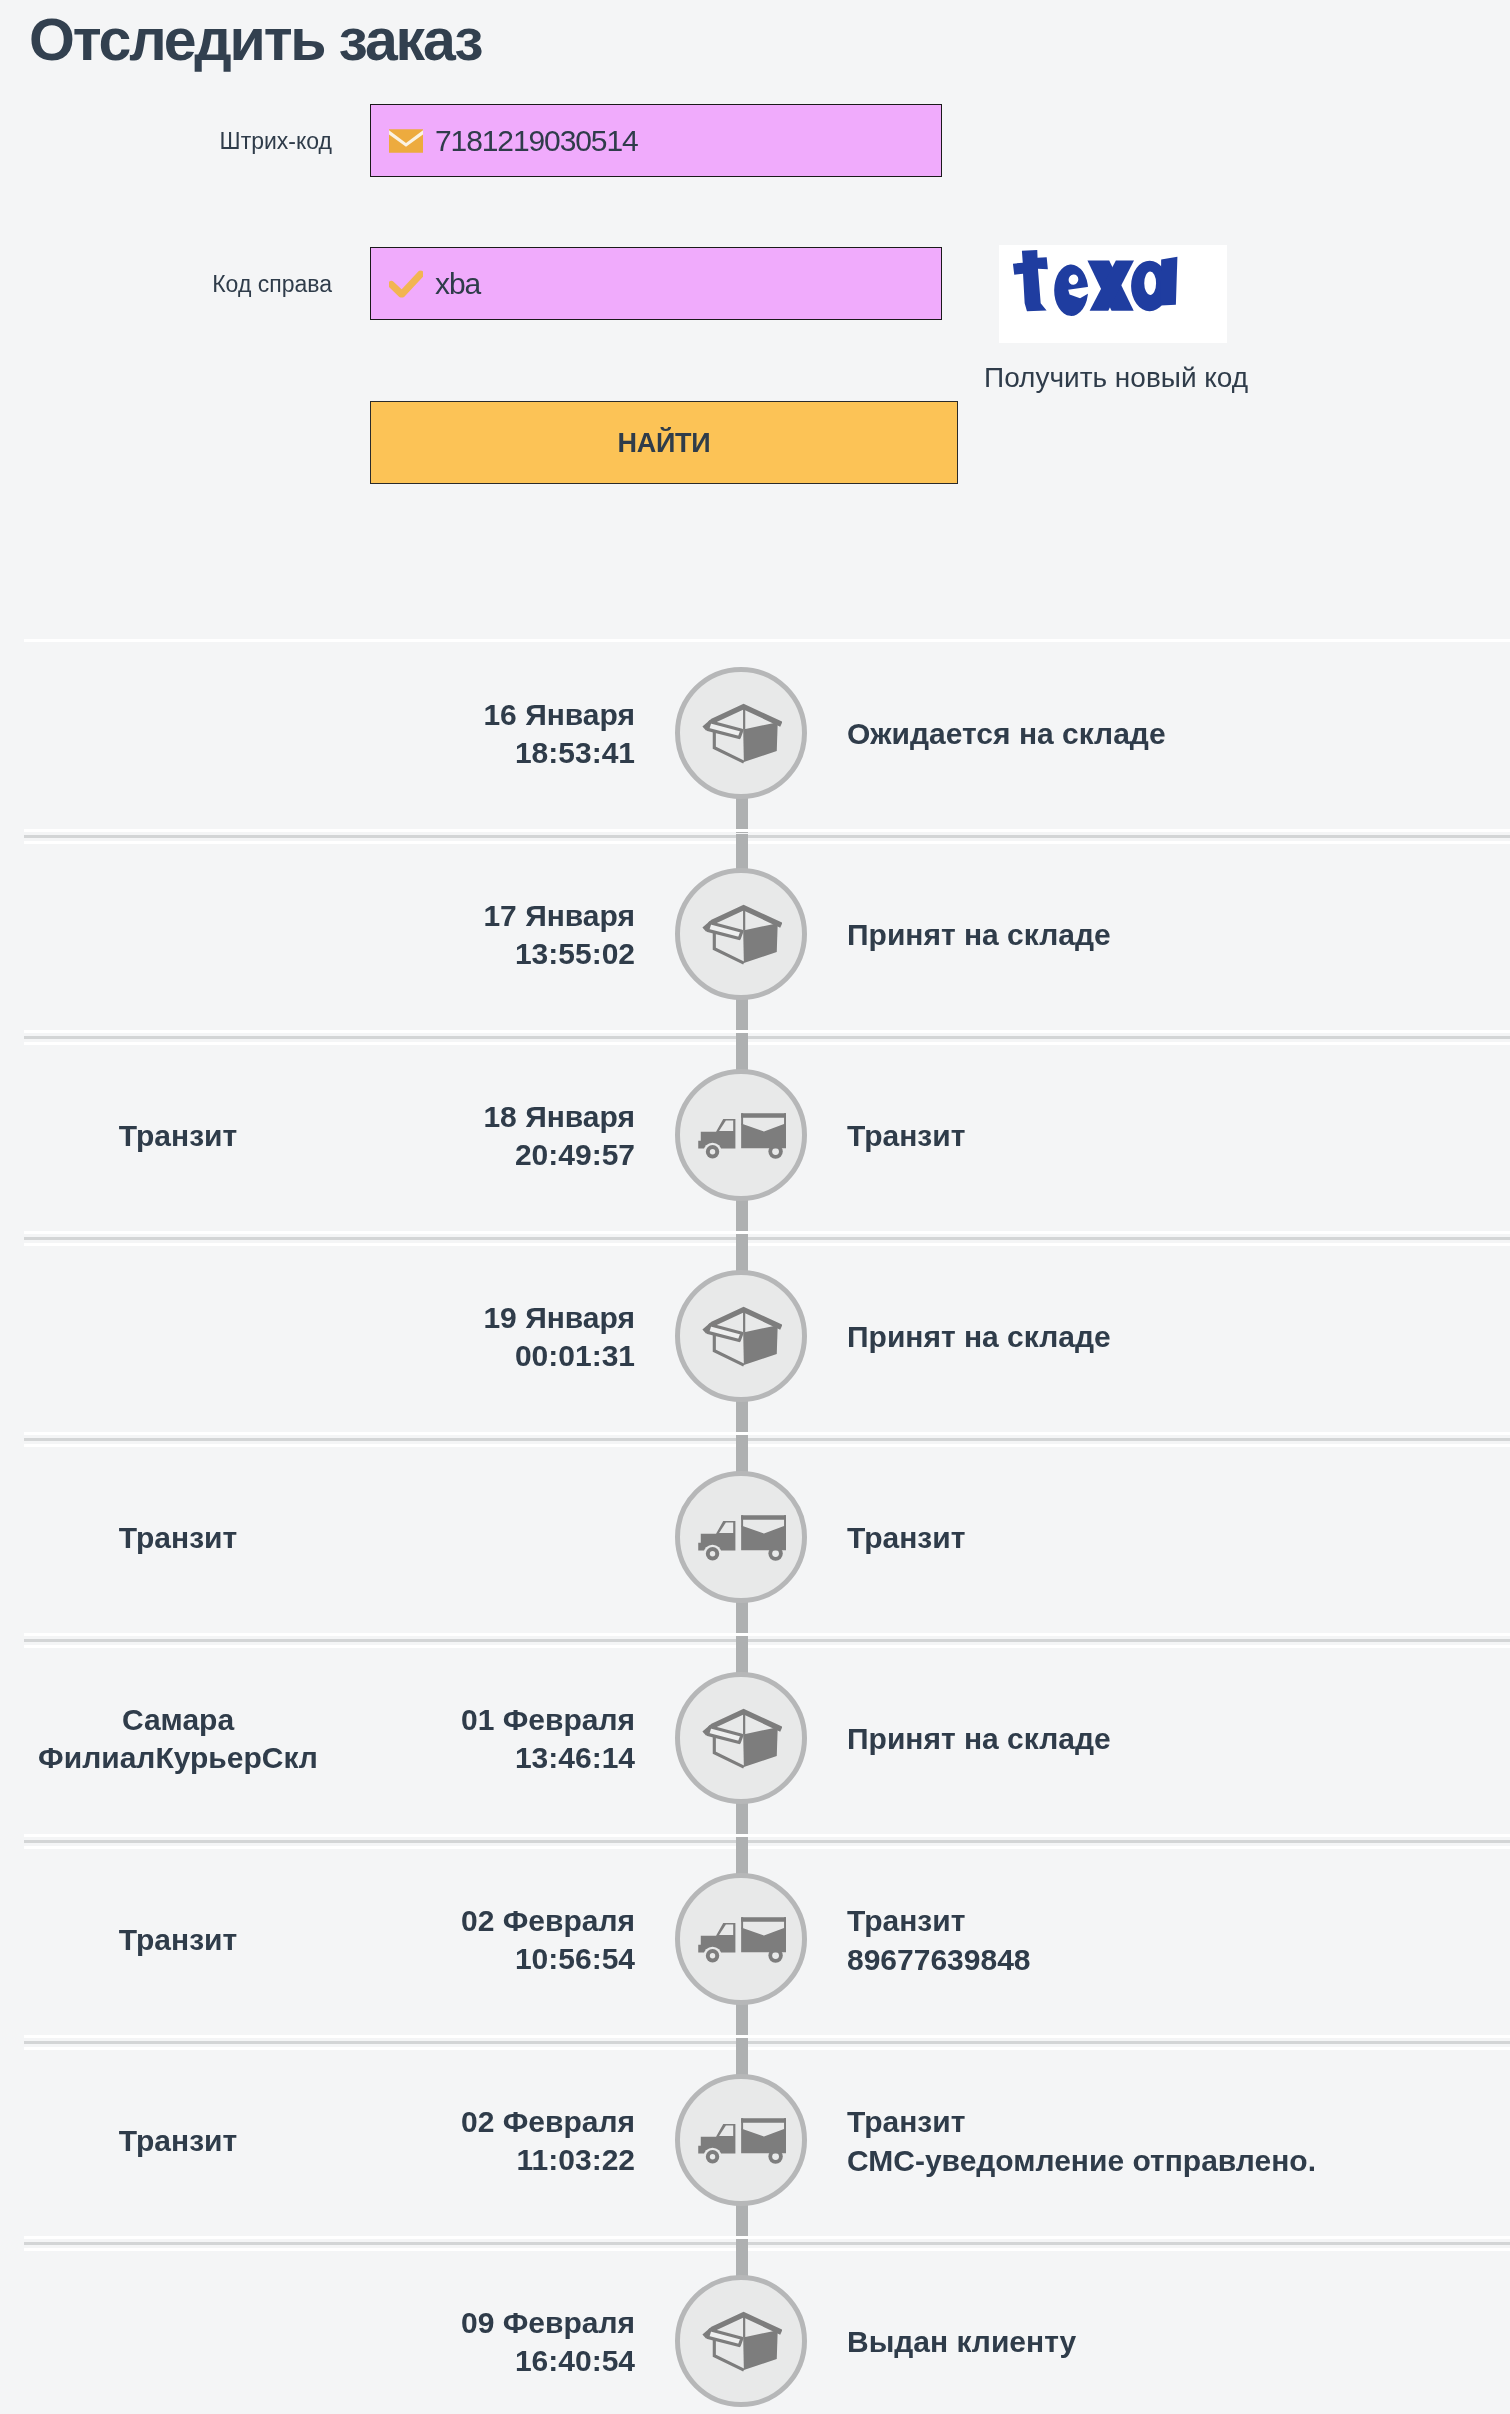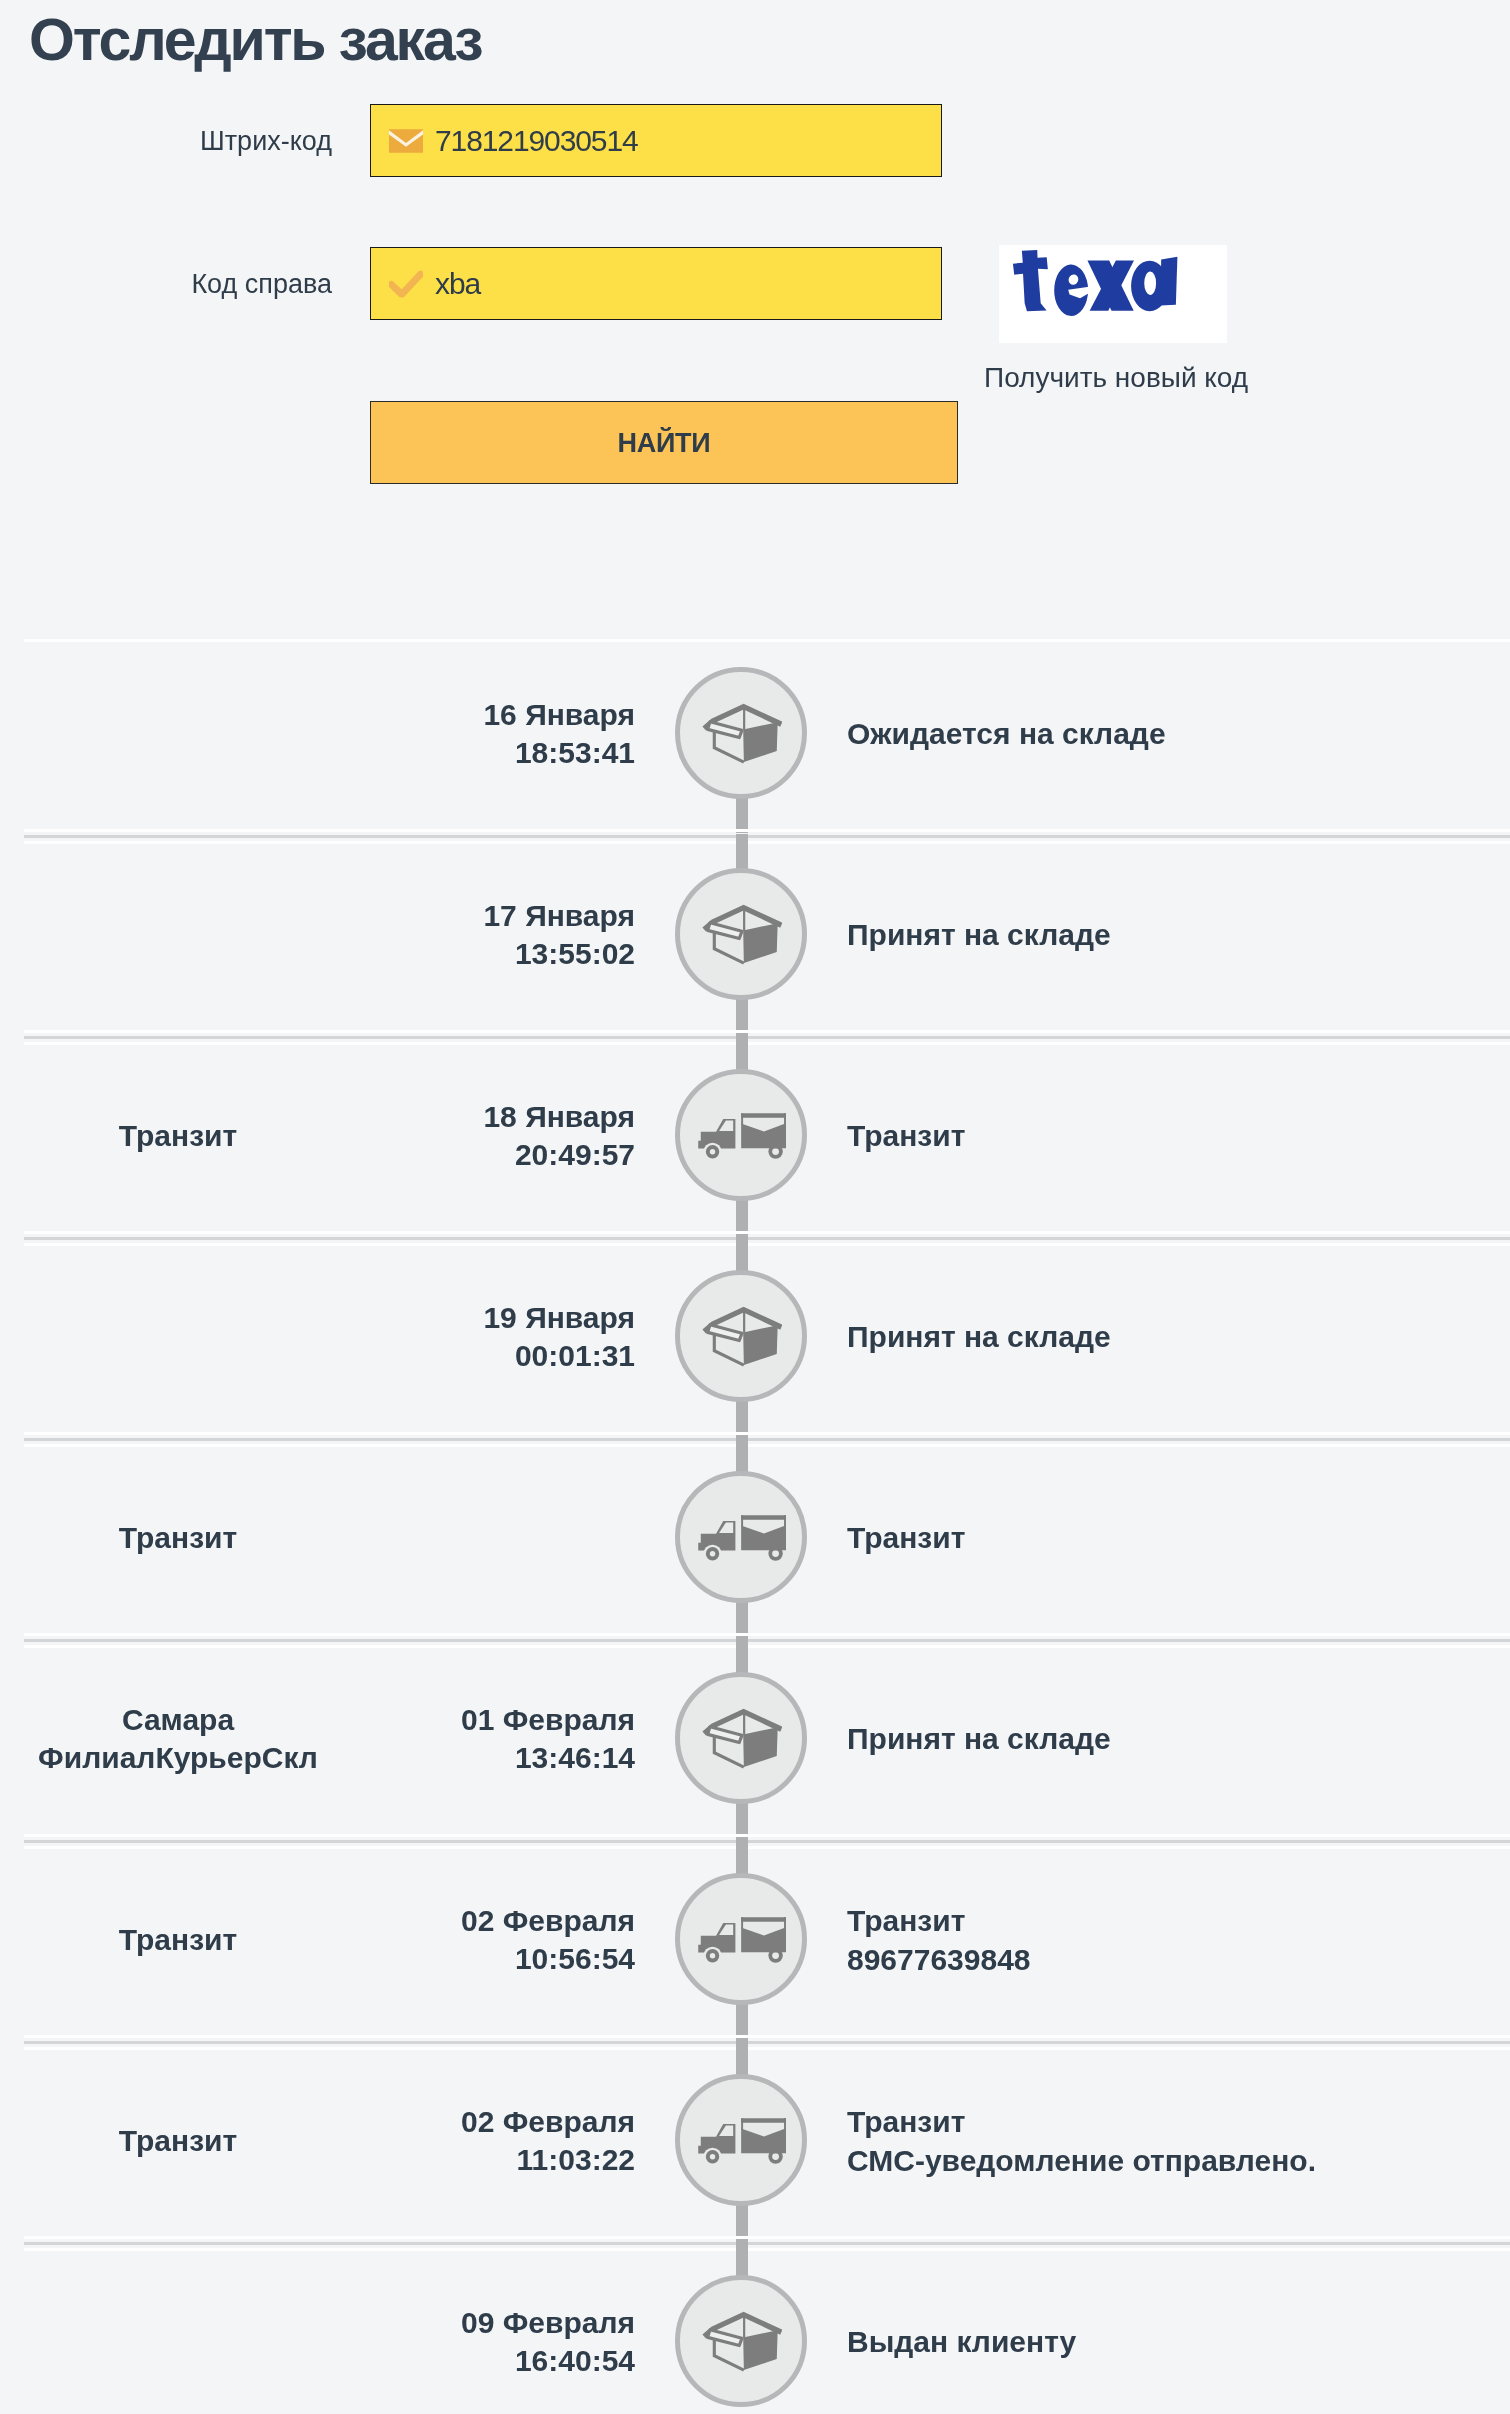--- a/index.html
+++ b/index.html
@@ -16,7 +16,7 @@
   
   .form-row{position:absolute;left:0;width:1510px;}
   .form-label{position:absolute;left:0;width:332px;text-align:right;
-              font-size:27px;color:#2f3c4a;white-space:nowrap;}
+              font-size:23px;color:#2f3c4a;white-space:nowrap;}
   .field{position:absolute;left:370px;width:570px;height:71px;background:#fde047;
          border:1.9px solid #1a1a1a;}
   .field .ficon{position:absolute;left:18px;top:50%;transform:translateY(-50%);

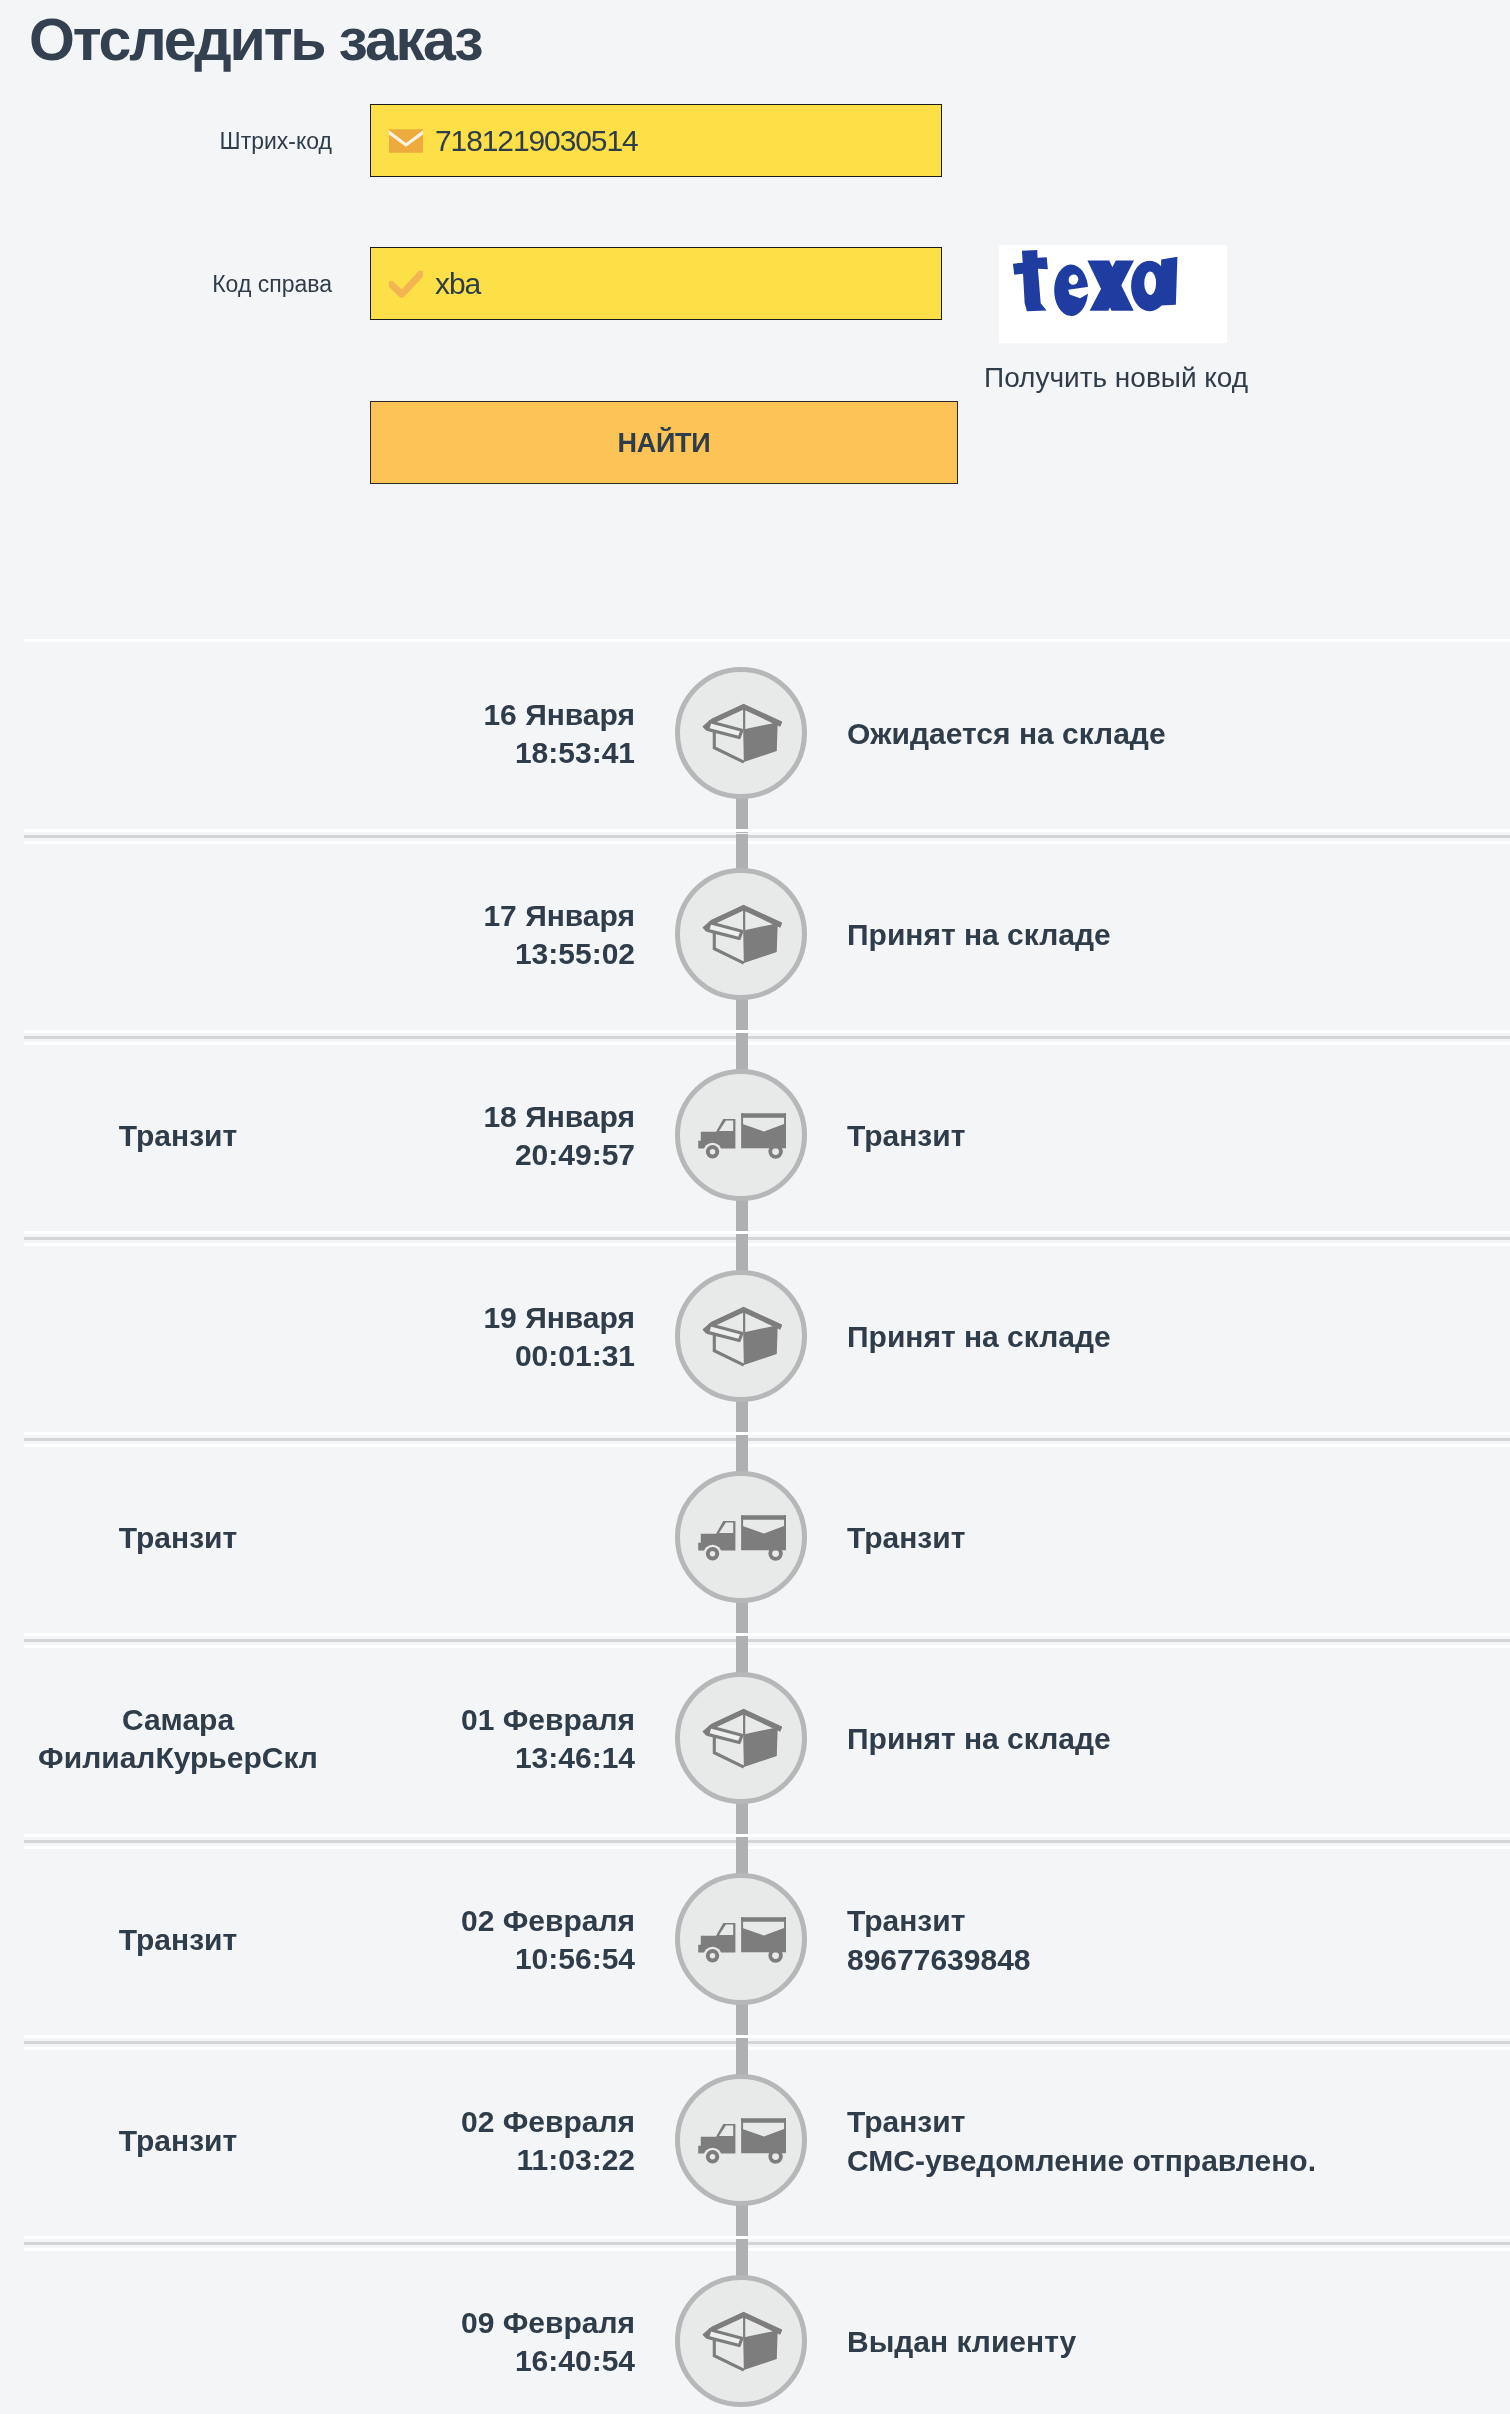--- a/index.html
+++ b/index.html
@@ -17,7 +17,7 @@
   .form-row{position:absolute;left:0;width:1510px;}
   .form-label{position:absolute;left:0;width:332px;text-align:right;
               font-size:23px;color:#2f3c4a;white-space:nowrap;}
-  .field{position:absolute;left:370px;width:570px;height:71px;background:#fde047;
+  .field{position:absolute;left:370px;width:570px;height:71px;background:#f0abfc;
          border:1.9px solid #1a1a1a;}
   .field .ficon{position:absolute;left:18px;top:50%;transform:translateY(-50%);
                 display:block;line-height:0;}

